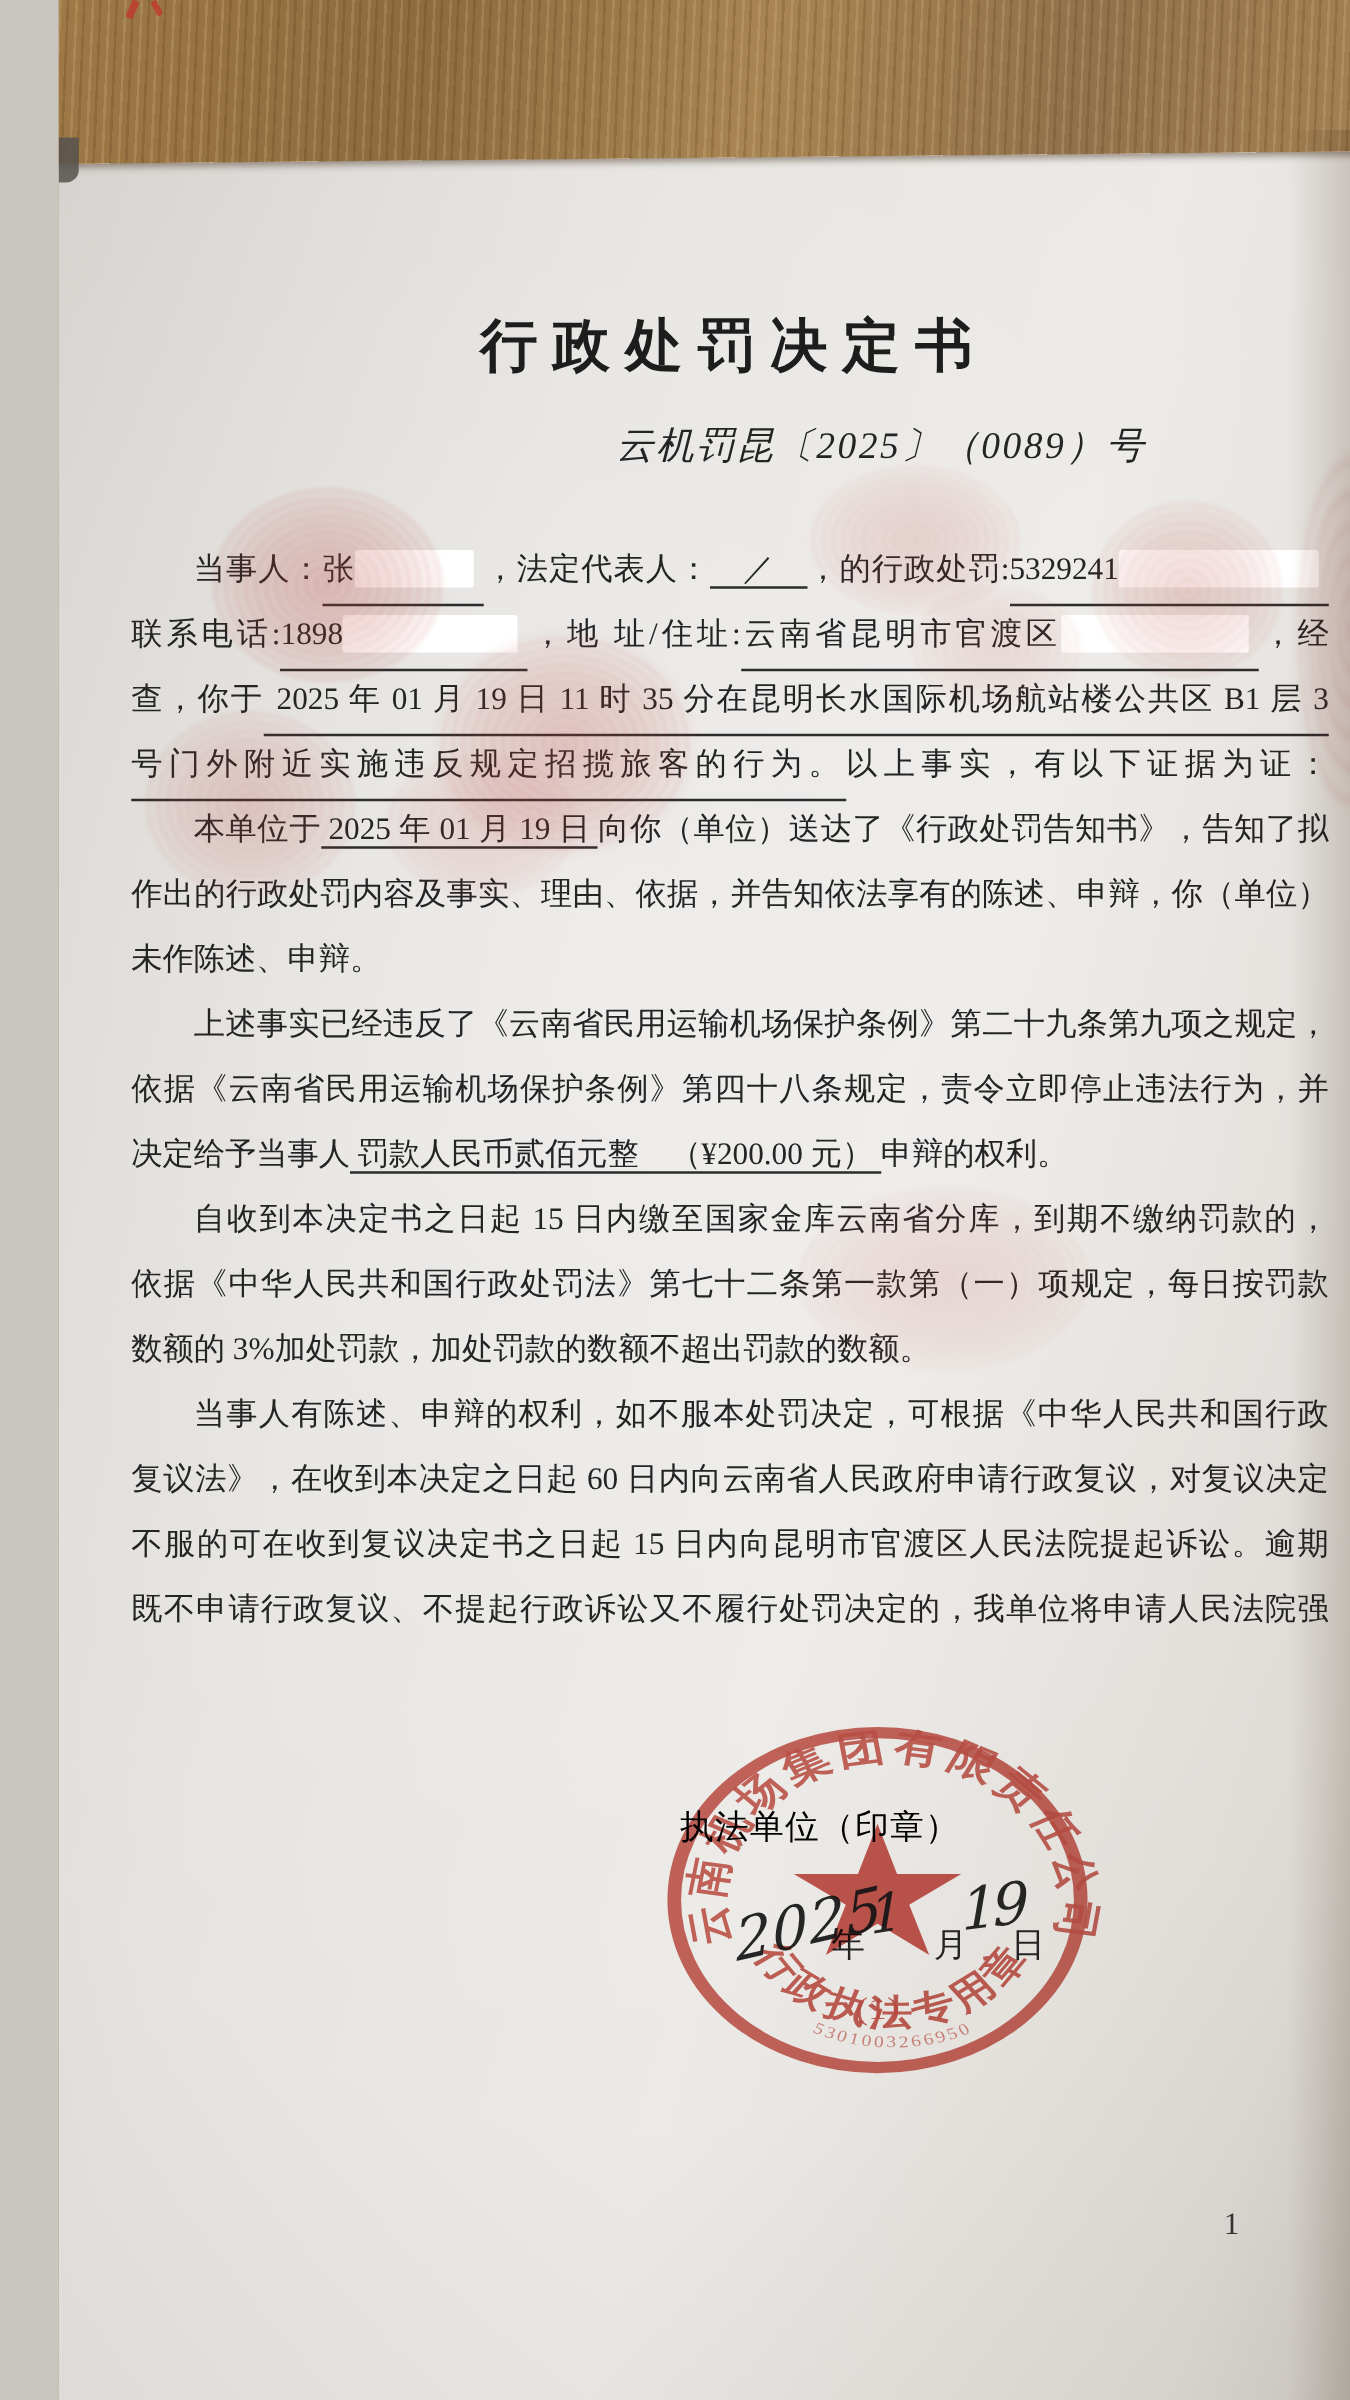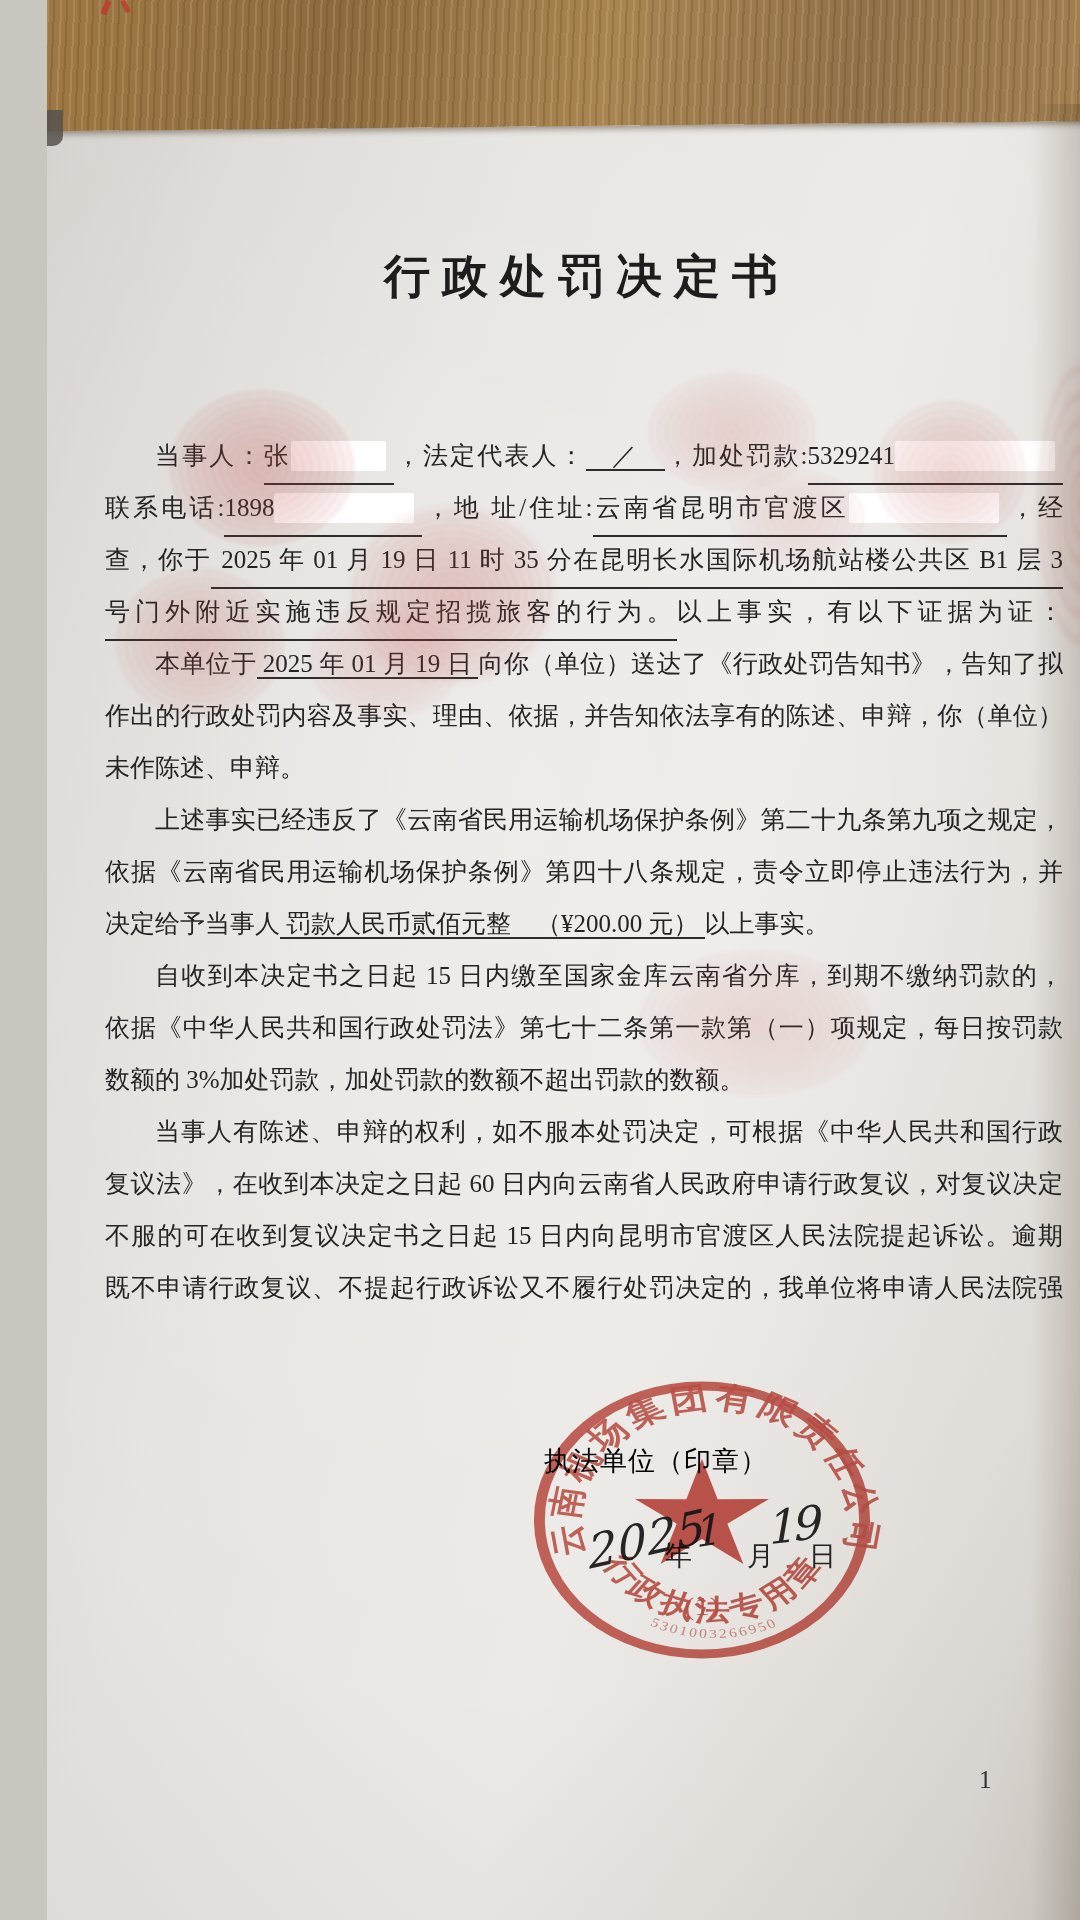--- a/index.html
+++ b/index.html
@@ -85,6 +85,7 @@
   <div class="fp" style="left:988px;top:355px;width:92px;height:300px;opacity:.5;"></div>
 
   <div class="title">行政处罚决定书</div>
+  <div class="docnum">云机罚昆〔2025〕（0089）号</div>
 
   <div class="content">
     <div class="line full indent"><span>当事人：</span><span class="blank pr8"><span>张</span><span class="redact" style="width:95px;"></span></span><span>，法定代表人：</span><span class="blank slashpad"><span>／</span></span><span>，加处罚款:</span><span class="blank pr8"><span>5329241</span><span class="redact" style="width:160px;"></span></span></div>

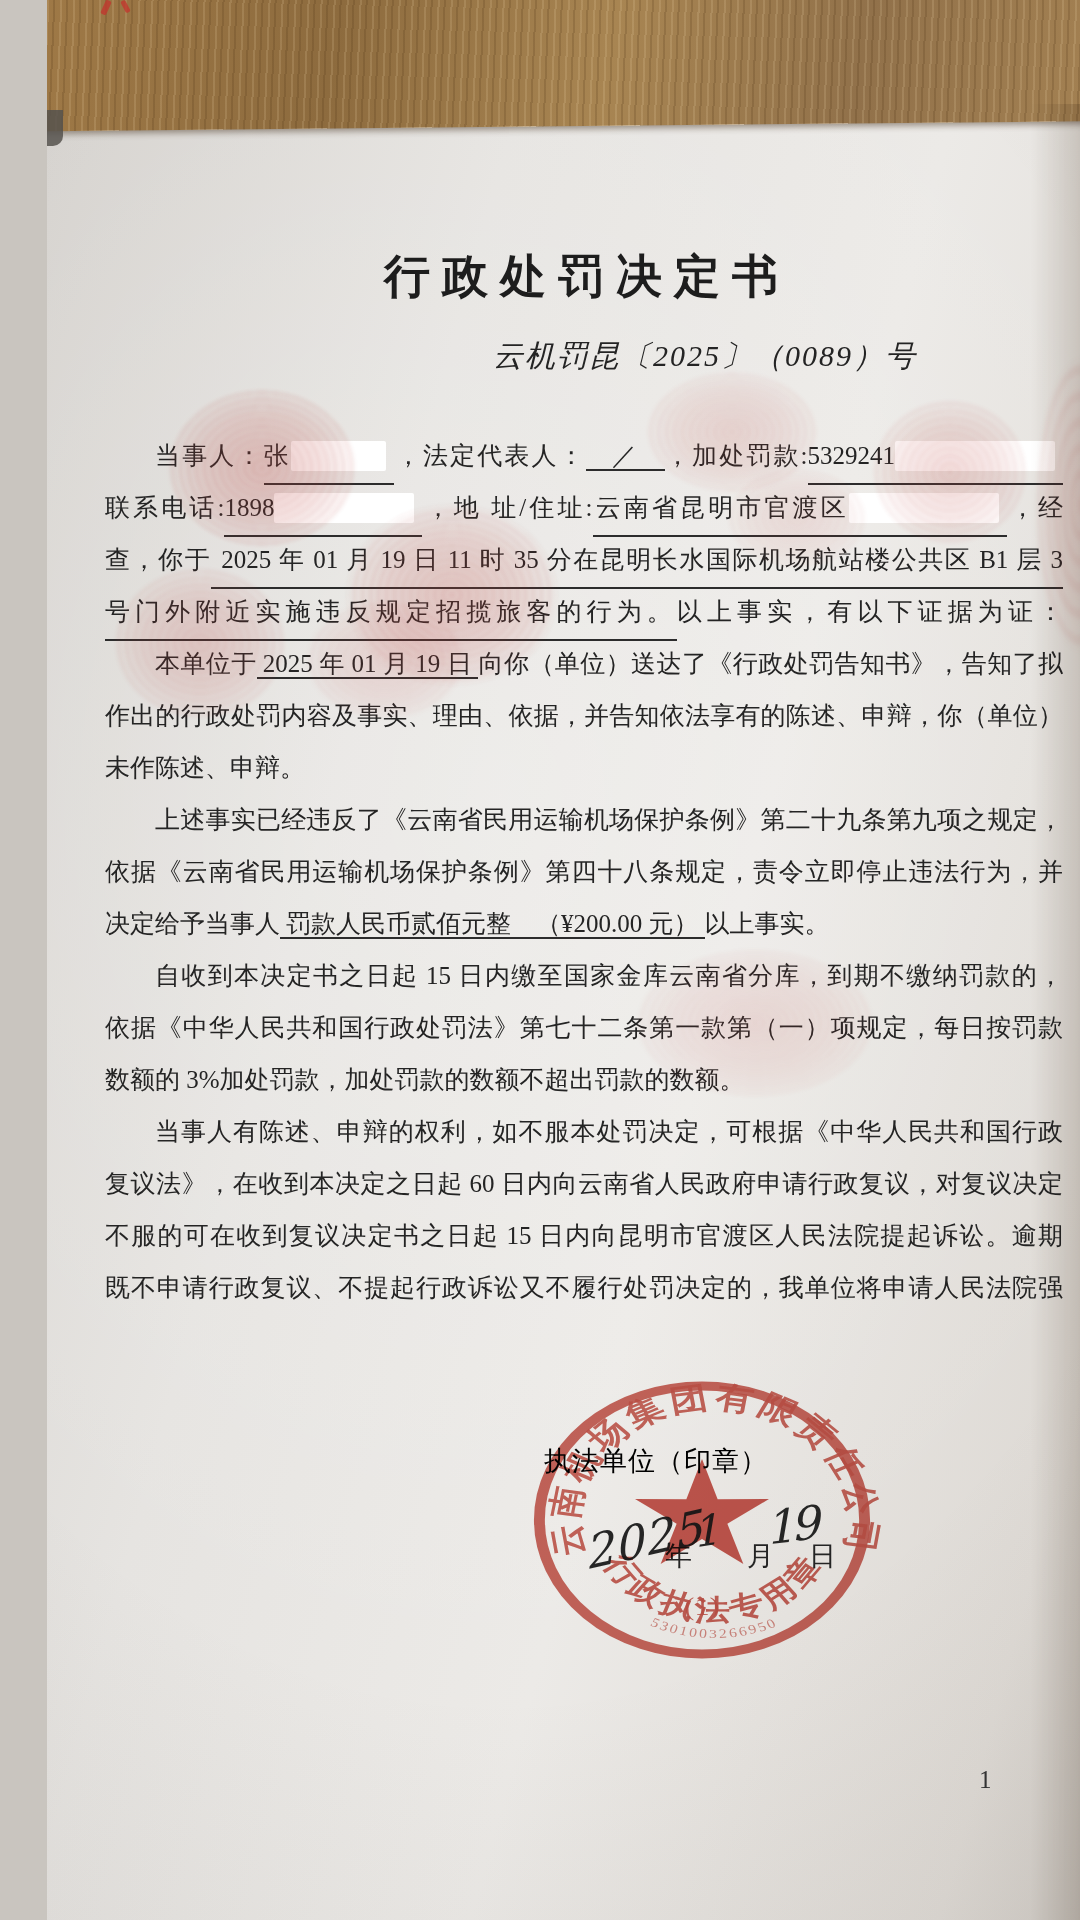--- a/index.html
+++ b/index.html
@@ -88,7 +88,7 @@
   <div class="docnum">云机罚昆〔2025〕（0089）号</div>
 
   <div class="content">
-    <div class="line full indent"><span>当事人：</span><span class="blank pr8"><span>张</span><span class="redact" style="width:95px;"></span></span><span>，法定代表人：</span><span class="blank slashpad"><span>／</span></span><span>，加处罚款:</span><span class="blank pr8"><span>5329241</span><span class="redact" style="width:160px;"></span></span></div>
+    <div class="line full indent"><span>当事人：</span><span class="blank pr8"><span>张</span><span class="redact" style="width:95px;"></span></span><span>，法定代表人：</span><span class="blank slashpad"><span>／</span></span><span>，的行政处罚:</span><span class="blank pr8"><span>5329241</span><span class="redact" style="width:160px;"></span></span></div>
     <div class="line full"><span>联系电话:</span><span class="blank pr8"><span>1898</span><span class="redact" style="width:140px;"></span></span><span>，地 址/住址:</span><span class="blank pr8"><span>云南省昆明市官渡区</span><span class="redact" style="width:150px;"></span></span><span>，经</span></div>
     <div class="line full"><span>查，你于</span><span class="blank pl10"><span>2025 年 01 月 19 日 11 时 35 分在昆明长水国际机场航站楼公共区 B1 层 3</span></span></div>
     <div class="line full"><span class="blank"><span>号门外附近实施违反规定招揽旅客的行为。</span></span><span>以上事实，有以下证据为证：</span></div>

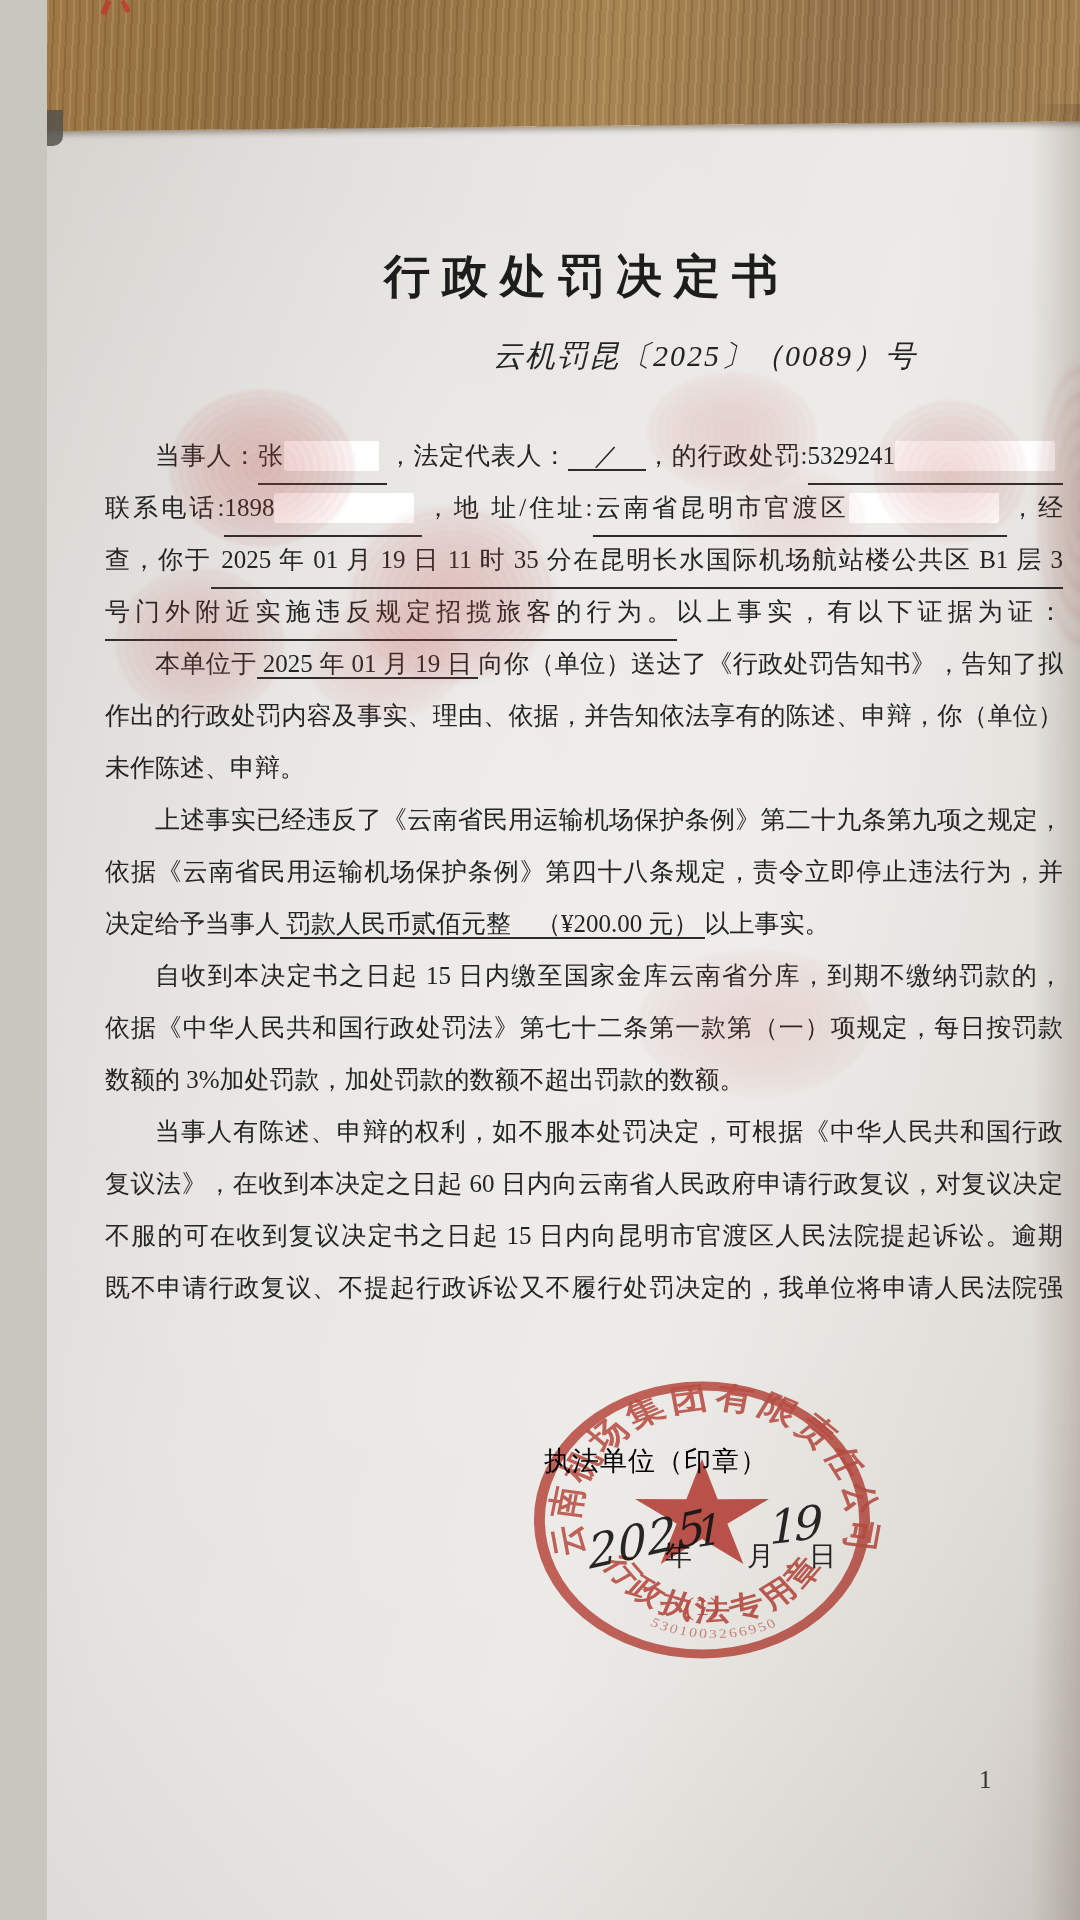--- a/index.html
+++ b/index.html
@@ -97,7 +97,7 @@
     <div class="line"><span>未作陈述、申辩。</span></div>
     <div class="line full indent"><span>上述事实已经违反了《云南省民用运输机场保护条例》第二十九条第九项之规定，</span></div>
     <div class="line full"><span>依据《云南省民用运输机场保护条例》第四十八条规定，责令立即停止违法行为，并</span></div>
-    <div class="line"><span>决定给予当事人</span><span class="blank px6"><span>罚款人民币贰佰元整　（¥200.00 元）</span></span><span>以上事实。</span></div>
+    <div class="line"><span>决定给予当事人</span><span class="blank px6"><span>罚款人民币贰佰元整　（¥200.00 元）</span></span><span>申辩的权利。</span></div>
     <div class="line full indent"><span>自收到本决定书之日起 15 日内缴至国家金库云南省分库，到期不缴纳罚款的，</span></div>
     <div class="line full"><span>依据《中华人民共和国行政处罚法》第七十二条第一款第（一）项规定，每日按罚款</span></div>
     <div class="line"><span>数额的 3%加处罚款，加处罚款的数额不超出罚款的数额。</span></div>

